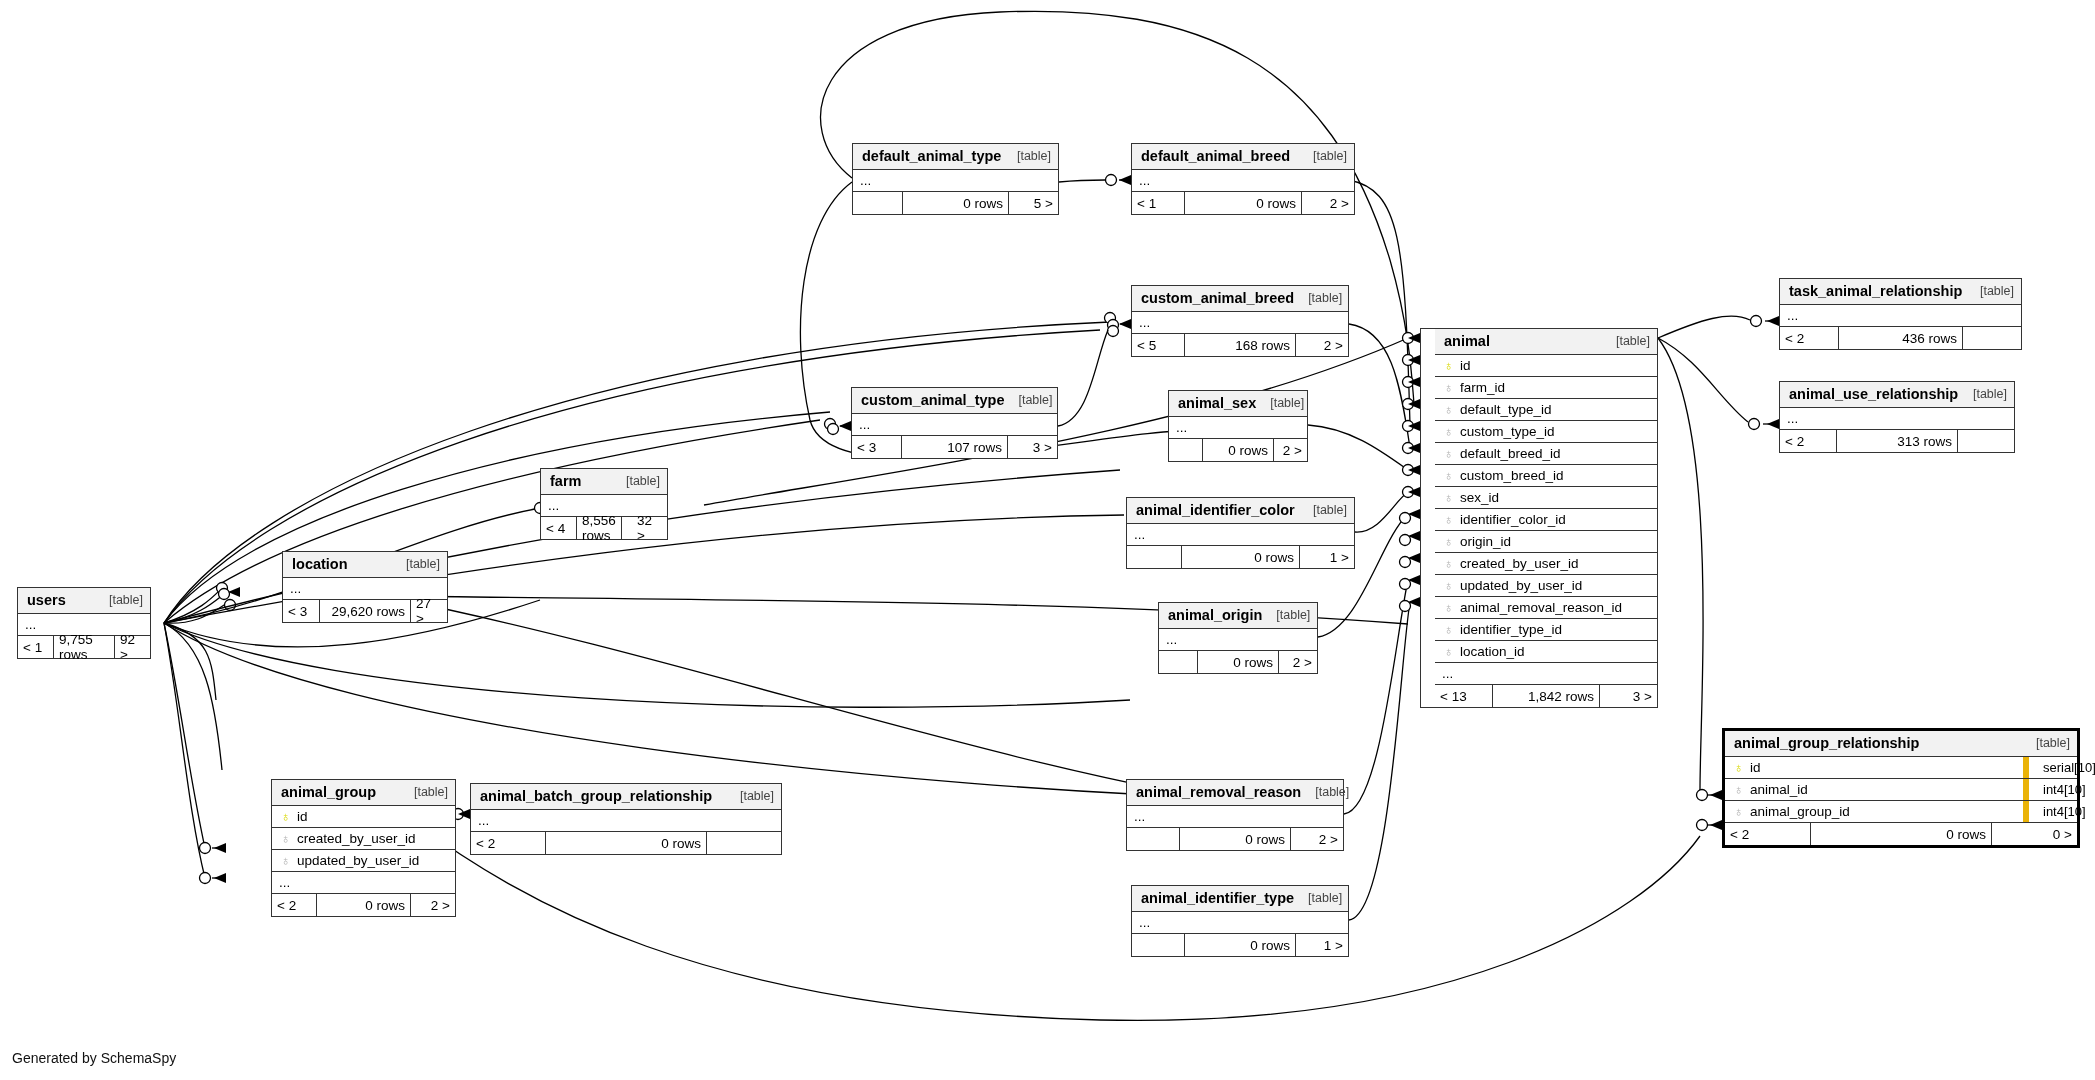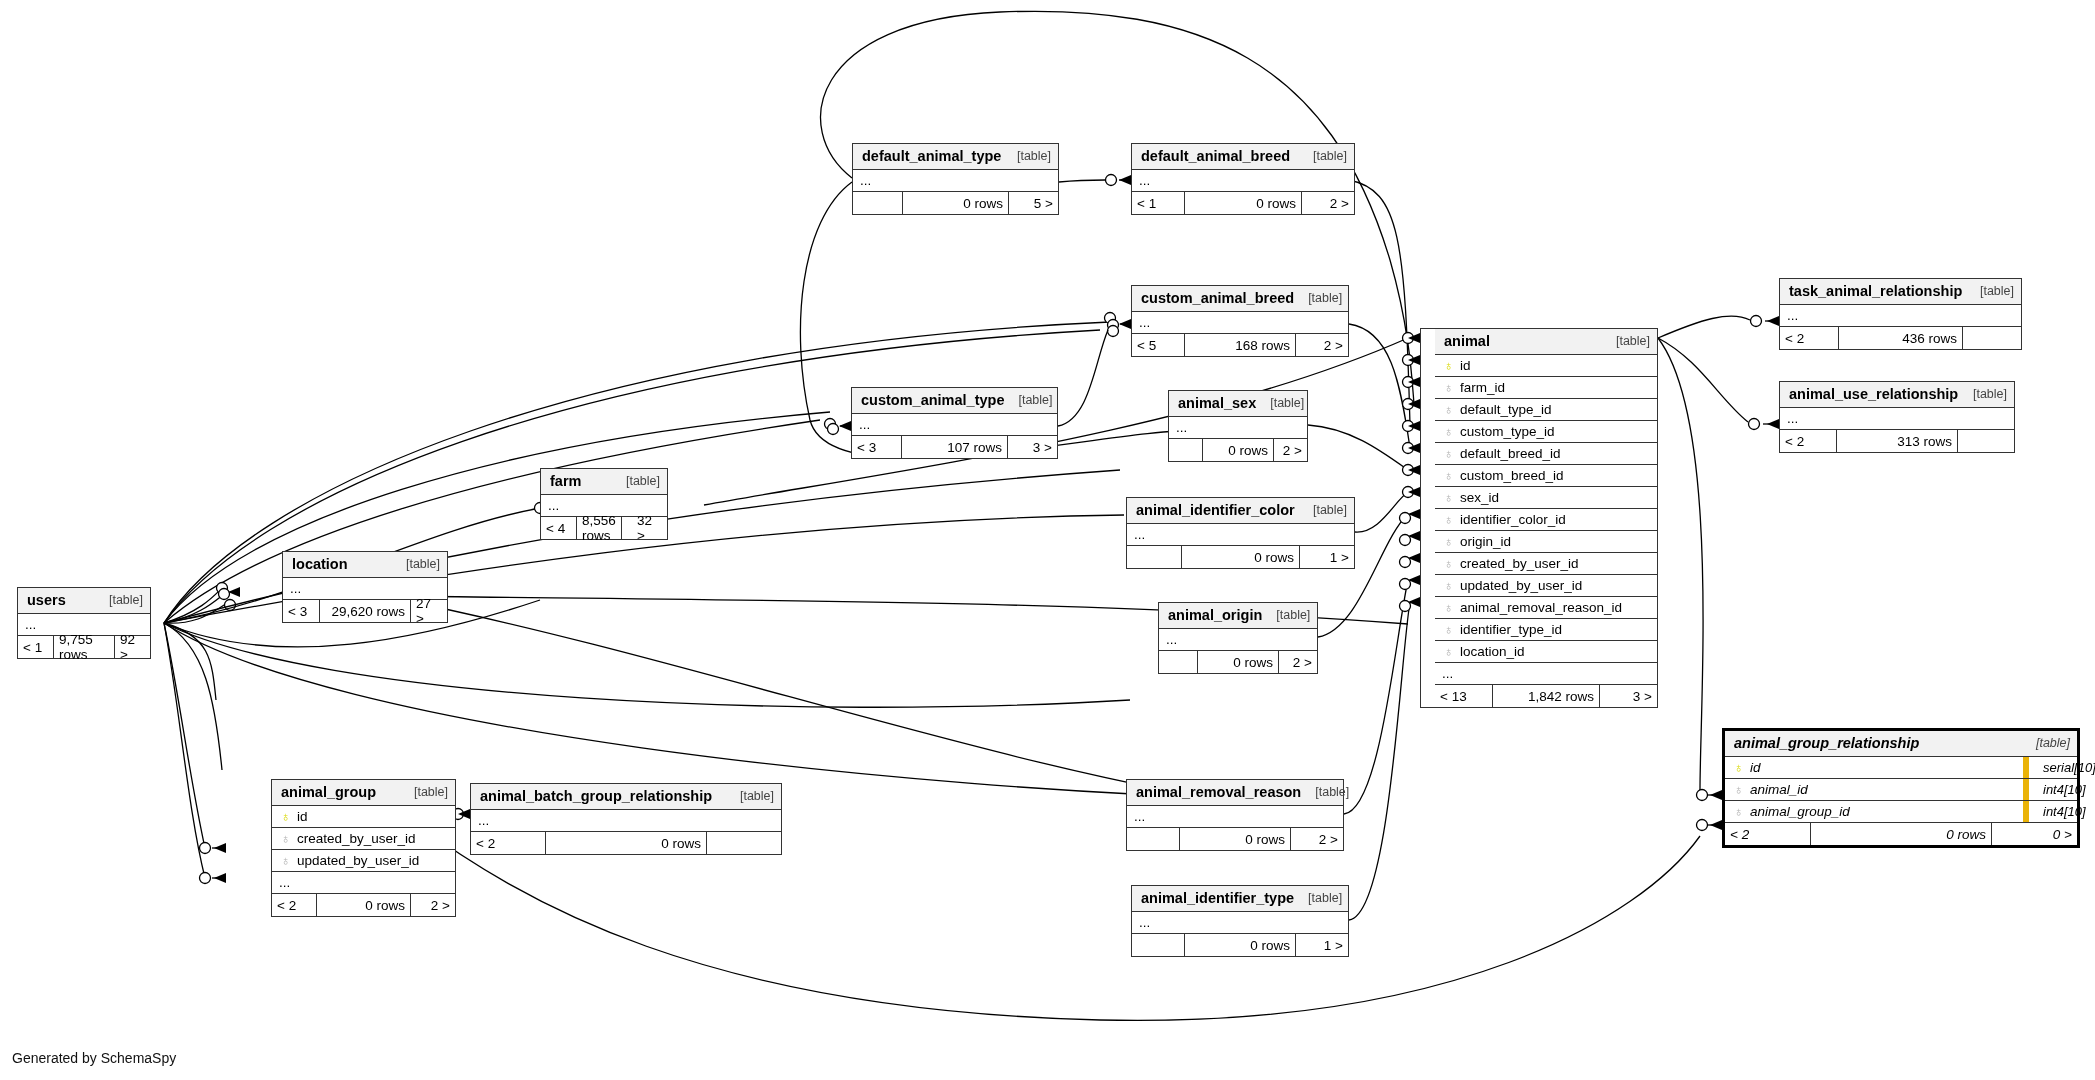--- a/index.html
+++ b/index.html
@@ -8,7 +8,7 @@
   #edges{position:absolute;left:0;top:0;width:2095px;height:1080px;pointer-events:none;}
 
   .table-box{position:absolute;border:1.5px solid #333;background:#fff;box-sizing:border-box;}
-  .table-box.focus{border:3px solid #000;font-style:italic;}
+  .table-box.focus{border:3px solid #000;}
   .tbl-head{display:flex;align-items:center;justify-content:space-between;
             background:#f2f2f2;border-bottom:1.5px solid #333;
             padding:3px 7px 4px 9px;box-sizing:border-box;height:26px;}

